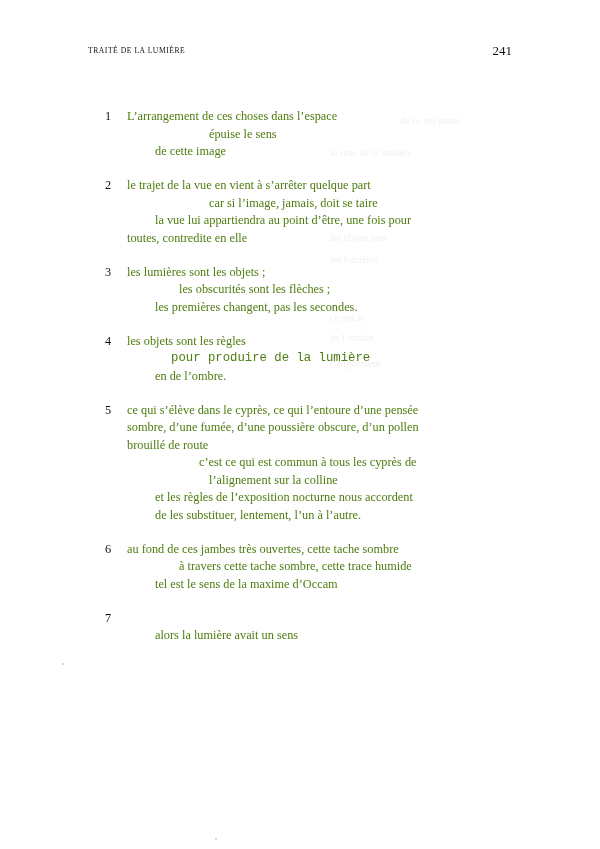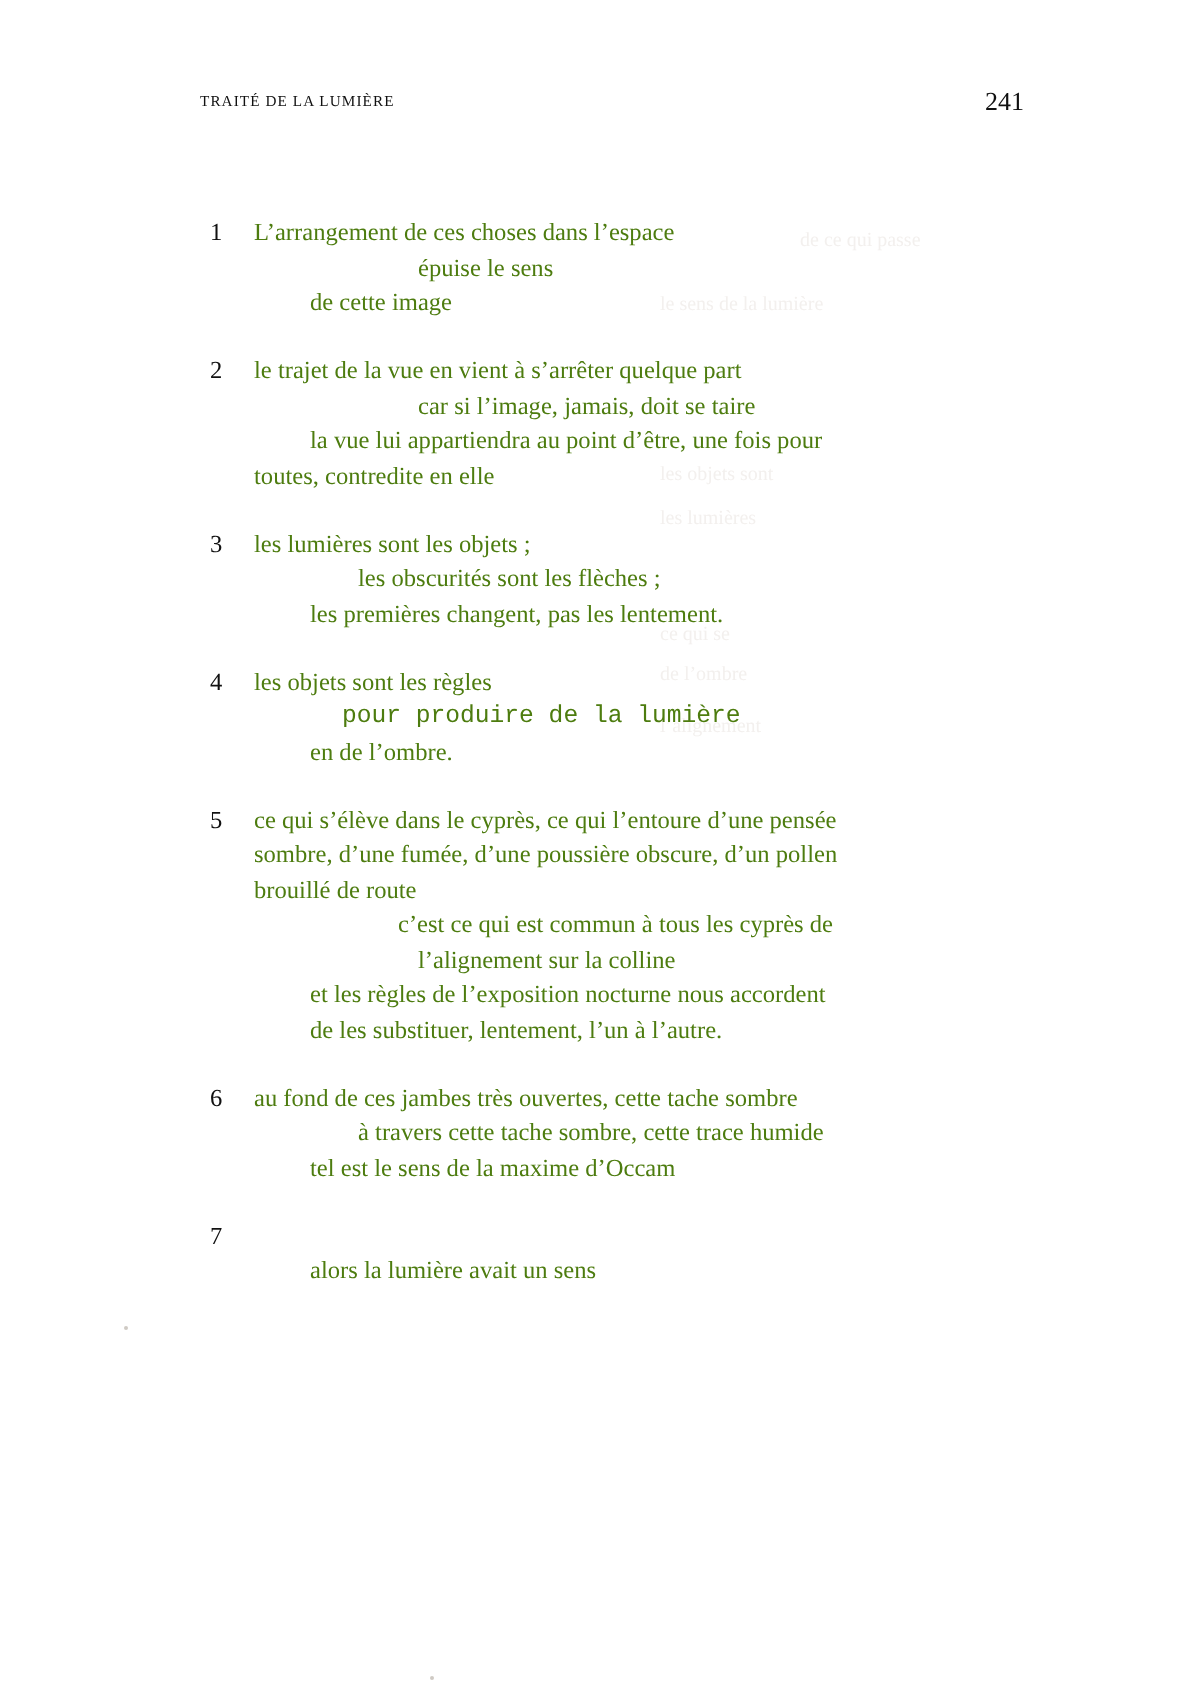--- a/index.html
+++ b/index.html
@@ -23,7 +23,7 @@
   .running-head {
     position: absolute;
     top: 46px;
-    left: 100px;
+    left: 88px;
     font-size: 7.6px;
     letter-spacing: 0.55px;
     font-family: "Liberation Serif", serif;

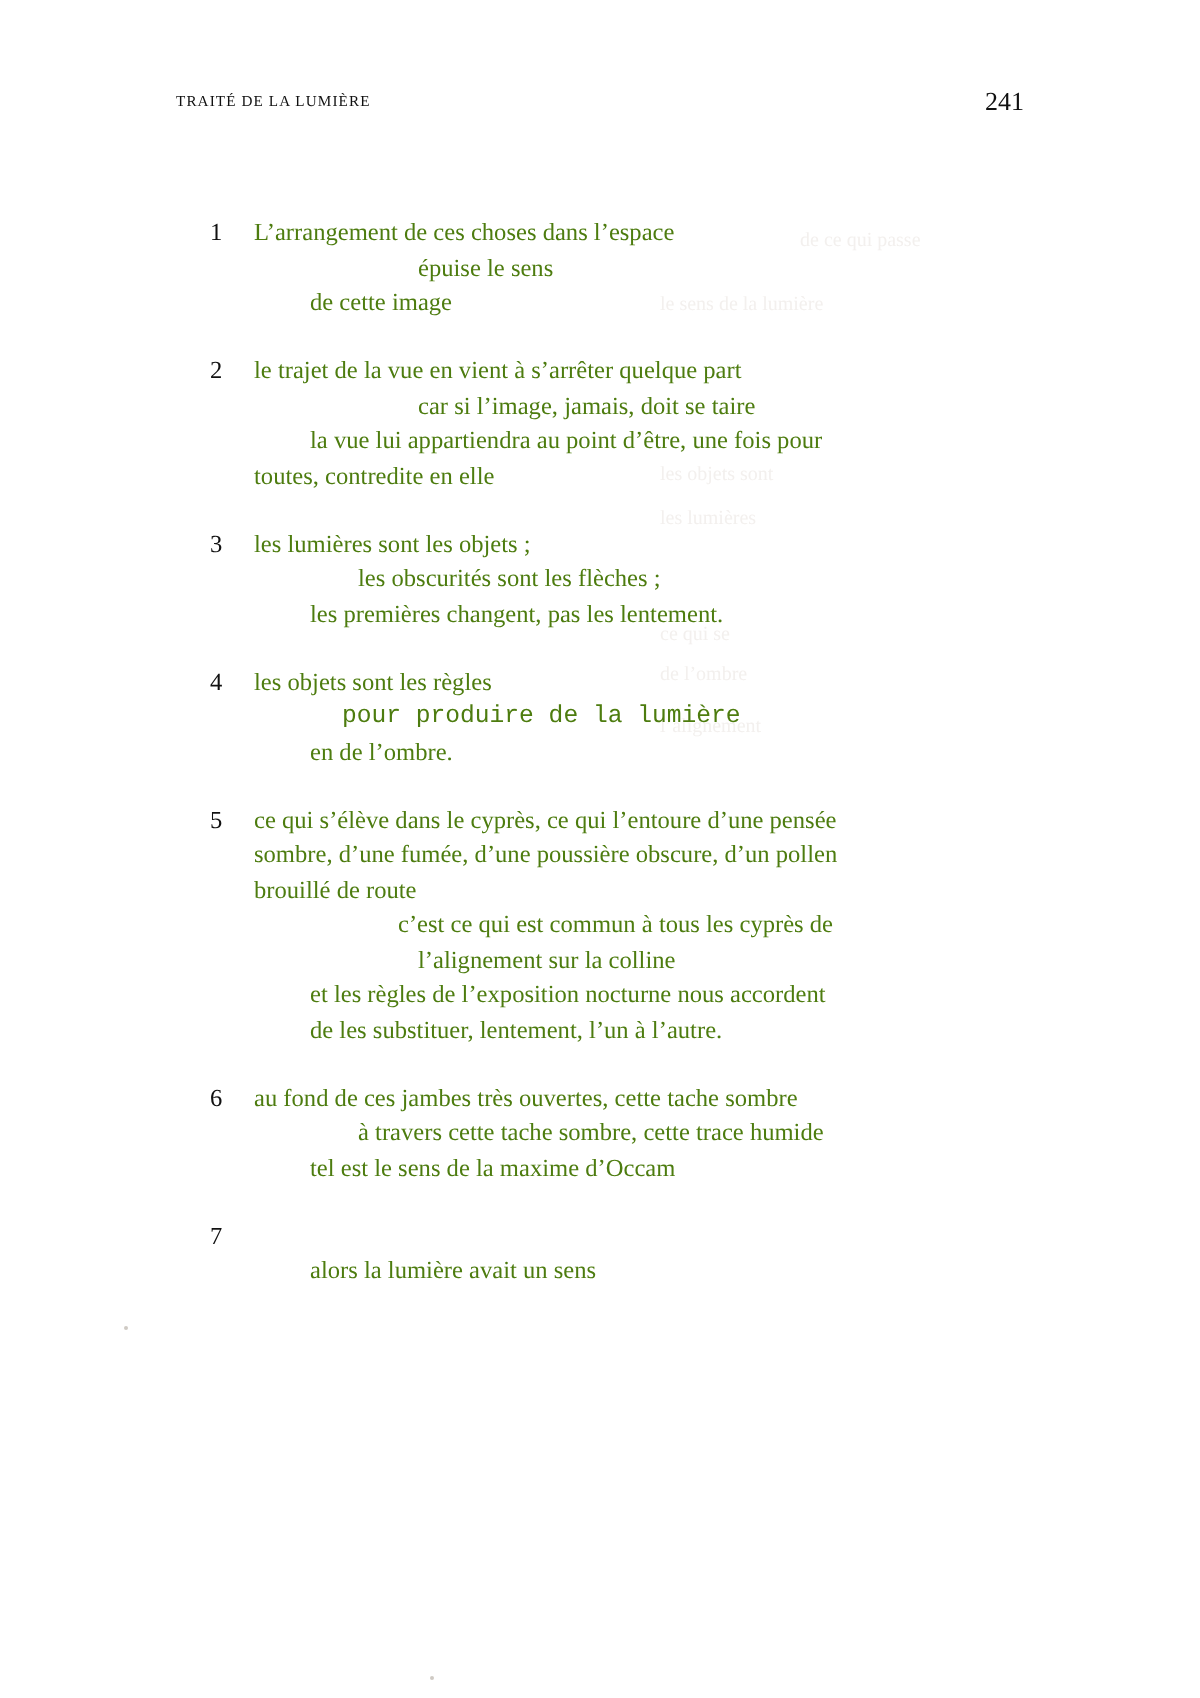--- a/index.html
+++ b/index.html
@@ -130,7 +130,7 @@
       <div class="stanza-lines">
         <div class="line i0">les lumières sont les objets ;</div>
         <div class="line i3">les obscurités sont les flèches ;</div>
-        <div class="line i1">les premières changent, pas les lentement.</div>
+        <div class="line i1">les premières changent, pas les secondes.</div>
       </div>
     </div>
 

